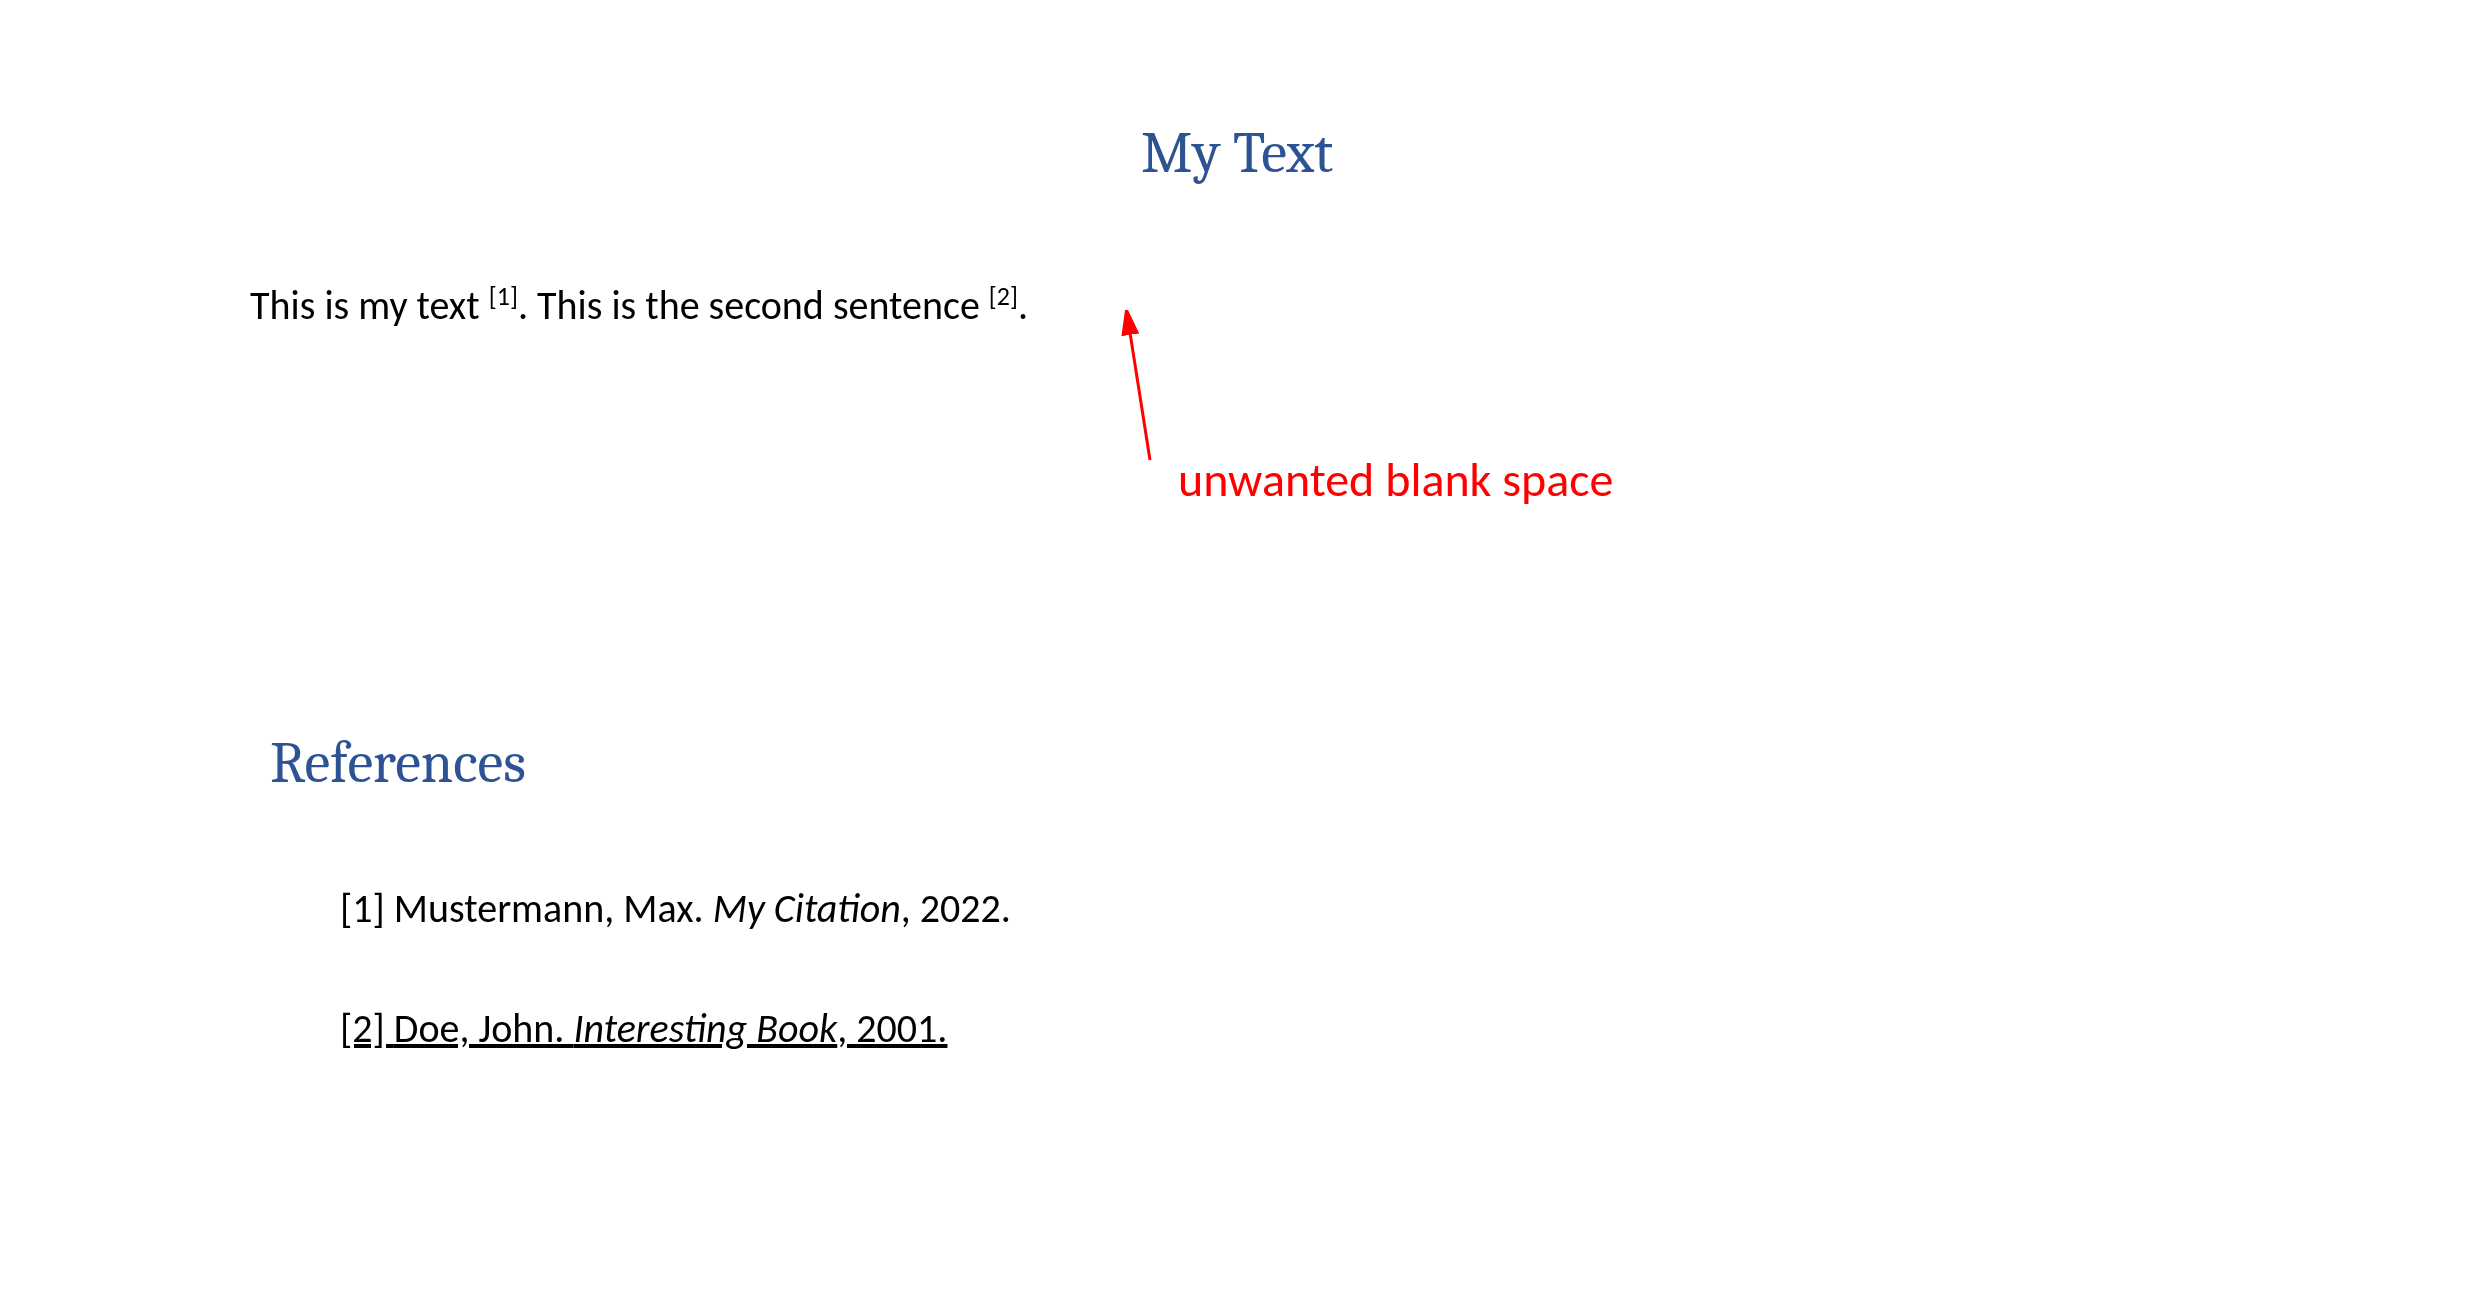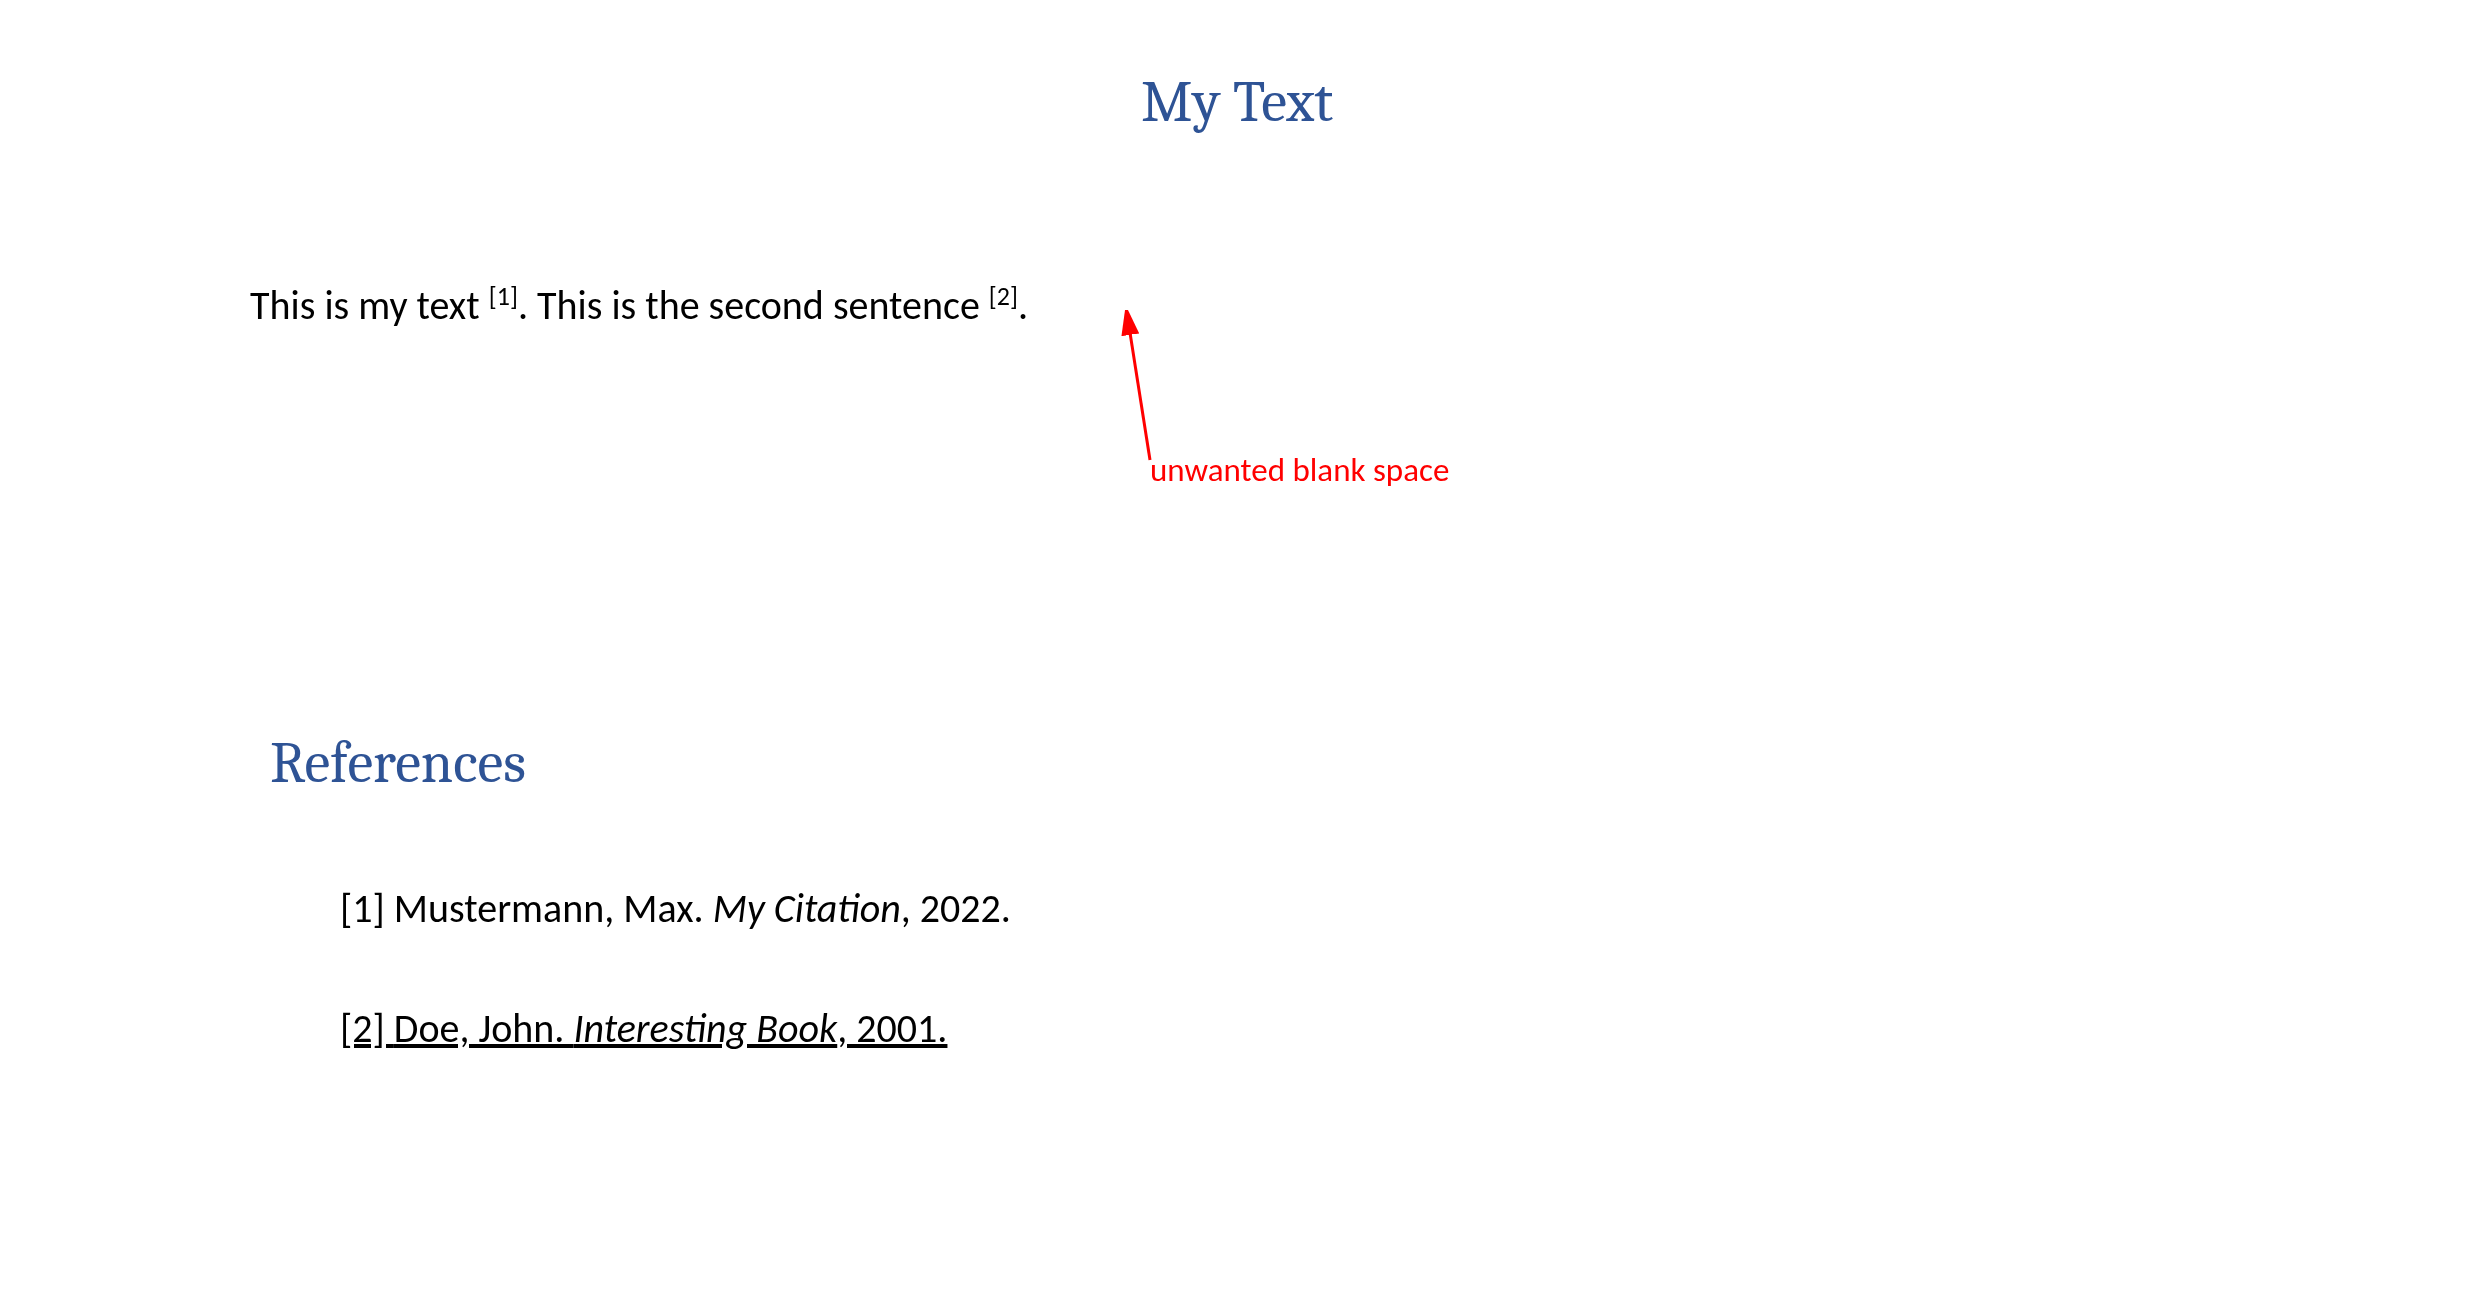--- a/index.html
+++ b/index.html
@@ -19,7 +19,7 @@
       font-size: 58px;
       color: #2e5395;
       text-align: center;
-      padding-top: 69px;
+      padding-top: 120px;
       font-weight: 400;
     }
     .body-text {

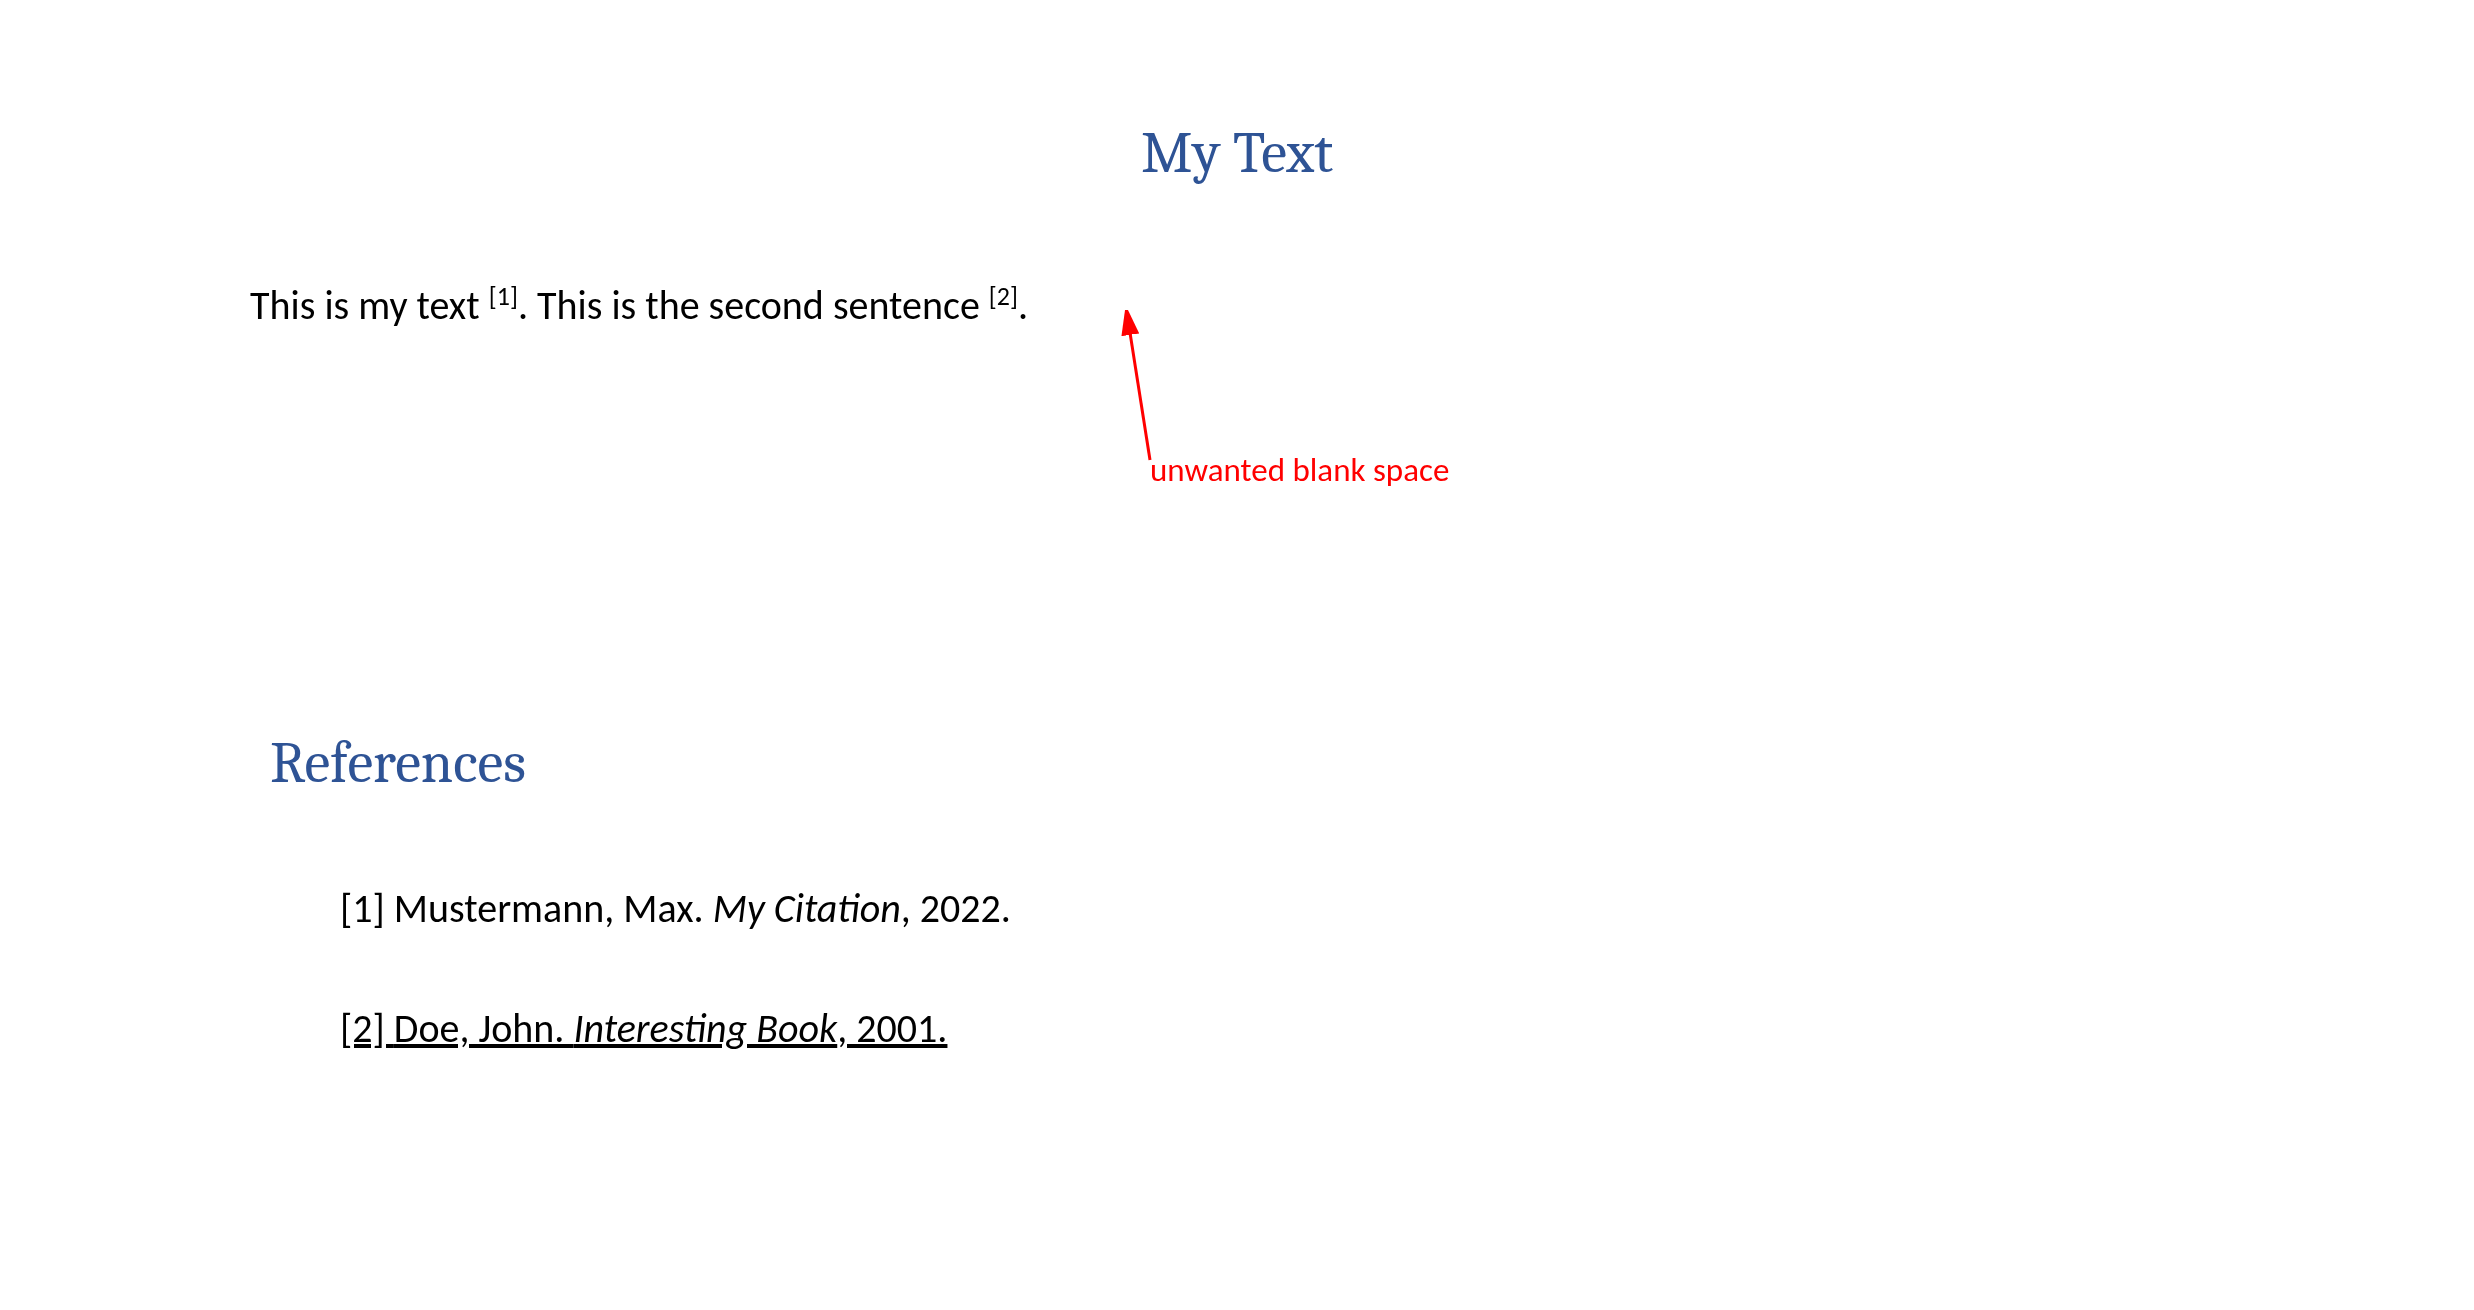--- a/index.html
+++ b/index.html
@@ -36,9 +36,9 @@
     }
     .annotation-label {
       position: absolute;
-      left: 1150px;
+      left: 1178px;
       top: 450px;
-      font-size: 33px;
+      font-size: 48px;
       color: #ff0000;
       font-family: Calibri, 'Segoe UI', sans-serif;
     }

